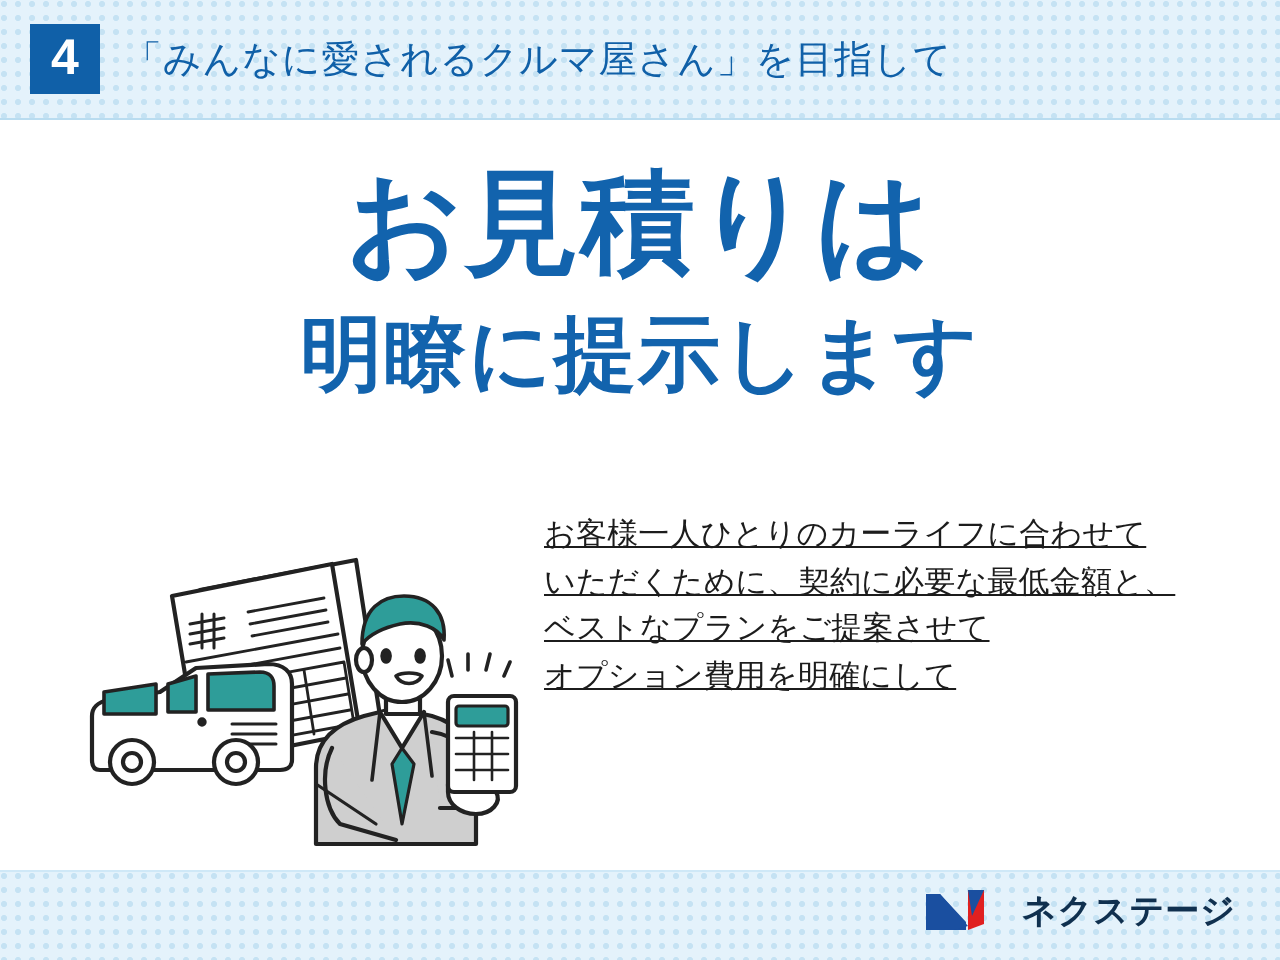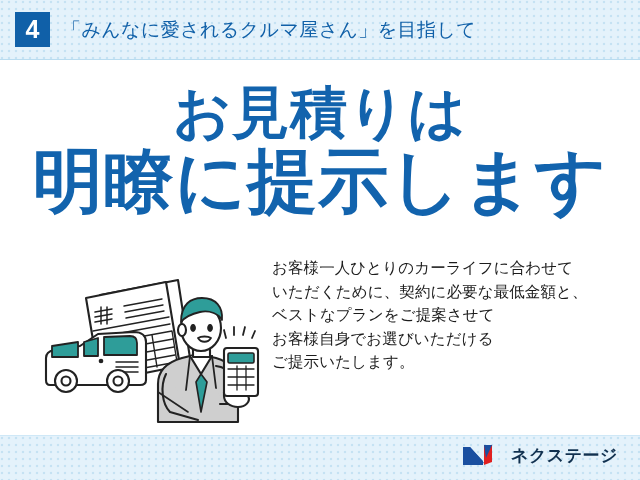--- a/index.html
+++ b/index.html
@@ -44,7 +44,7 @@
     letter-spacing:1px;
   }
   .headline .l1{display:block;font-size:57px;}
-  .headline .l2{display:block;font-size:70px;margin-top:2px;}
+  .headline .l2{display:block;font-size:41px;margin-top:14px;}
 
   
   .body-copy{

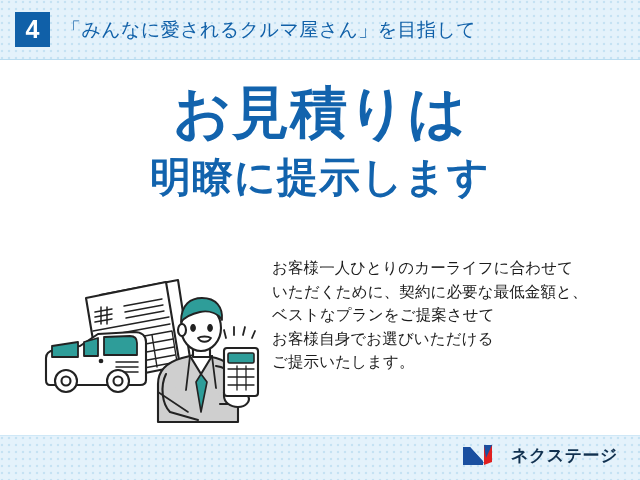--- a/index.html
+++ b/index.html
@@ -51,6 +51,7 @@
     position:absolute;left:272px;top:256px;width:360px;
     color:#1c1c1c;font-size:15.5px;line-height:23.5px;
     letter-spacing:.1px;
+    text-decoration:underline;
   }
   .body-copy span{display:block;white-space:nowrap;}
 

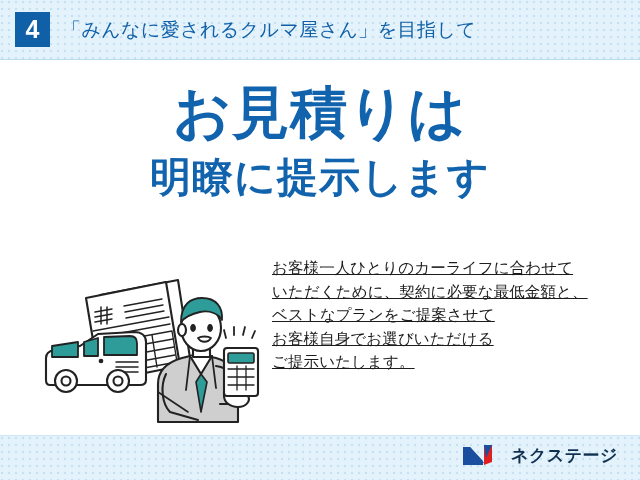--- a/index.html
+++ b/index.html
@@ -86,7 +86,7 @@
     <span>お客様一人ひとりのカーライフに合わせて</span>
     <span>いただくために、契約に必要な最低金額と、</span>
     <span>ベストなプランをご提案させて</span>
-    <span>お客様自身でお選びいただける</span>
+    <span>オプション費用を明確にして</span>
     <span>ご提示いたします。</span>
   </div>
 

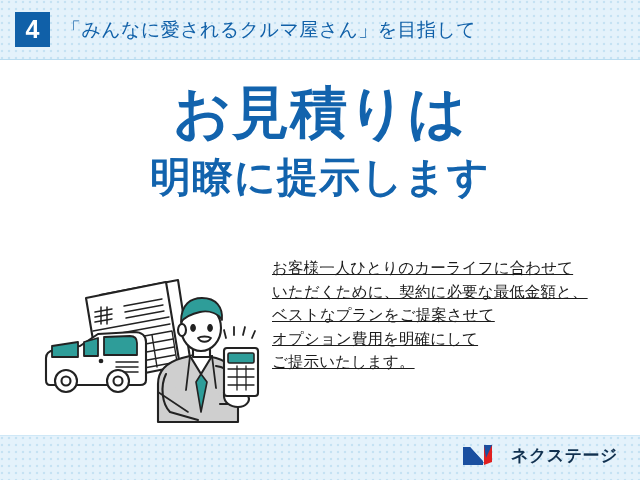--- a/index.html
+++ b/index.html
@@ -87,7 +87,6 @@
     <span>いただくために、契約に必要な最低金額と、</span>
     <span>ベストなプランをご提案させて</span>
     <span>オプション費用を明確にして</span>
-    <span>ご提示いたします。</span>
   </div>
 
   <div class="illu">

